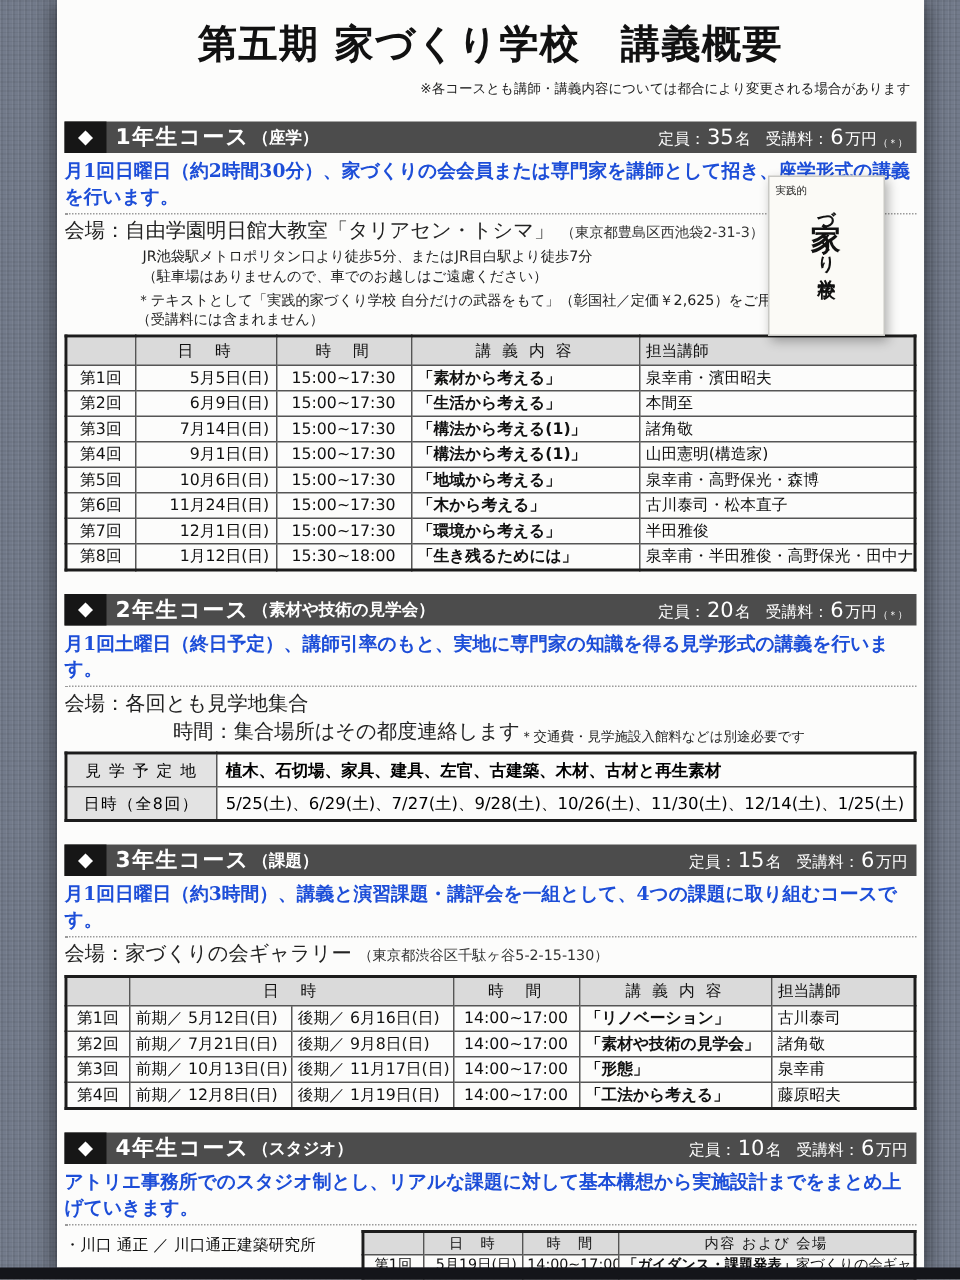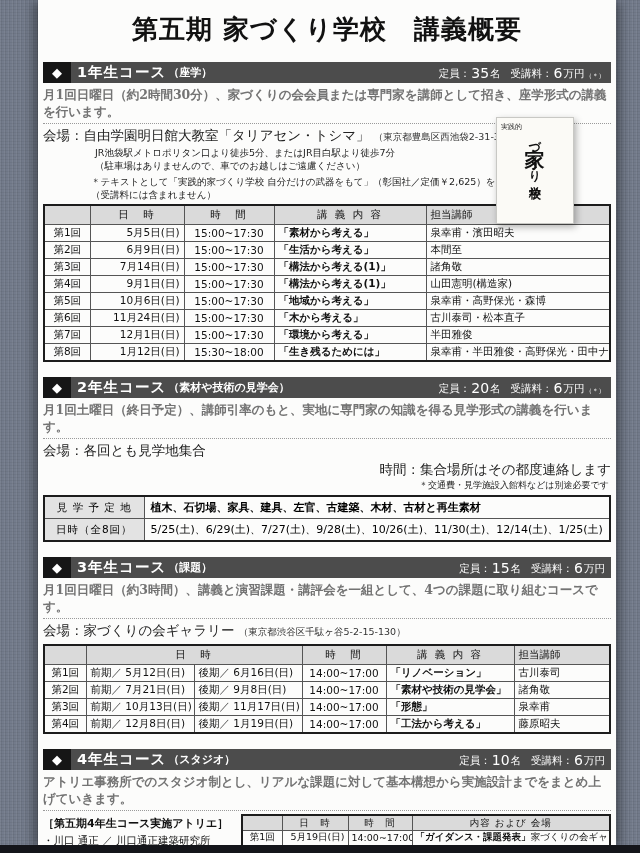--- a/index.html
+++ b/index.html
@@ -85,6 +85,7 @@
 <div class="page">
 
   <h1 class="title">第五期 家づくり学校　講義概要</h1>
+  <div class="disclaimer">※各コースとも講師・講義内容については都合により変更される場合があります</div>
 
   <div class="bar">
     <span class="sq">

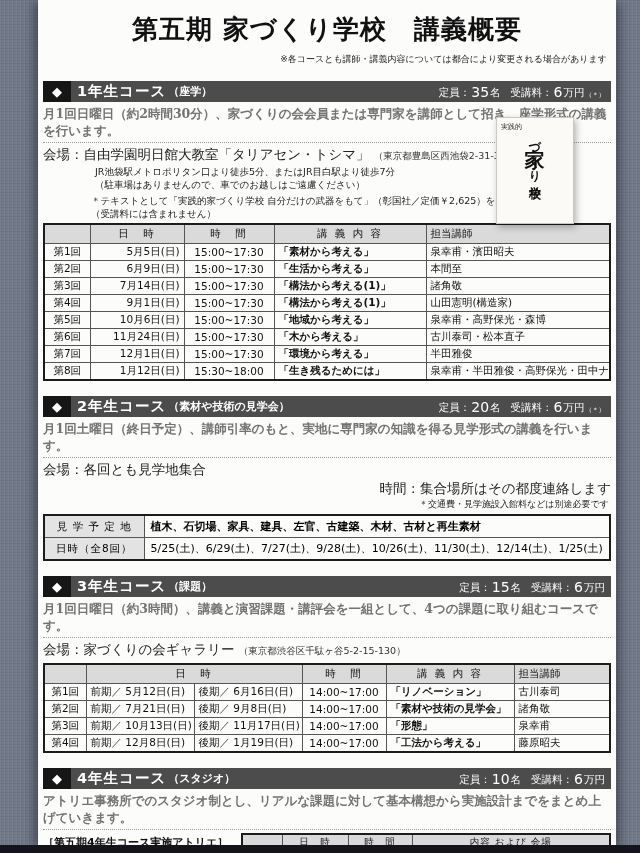--- a/index.html
+++ b/index.html
@@ -28,7 +28,7 @@
   .bar .bright .num{font-size:14px;margin:0 1px;}
   .bar .bright .gap{display:inline-block;width:10px;}
   .bar .bright sup{font-size:6.5px;vertical-align:super;margin-left:1px;}
-  .desc{font-family:"DejaVu Serif",serif;font-weight:bold;font-size:12.5px;color:#737373;margin-top:3px;line-height:17px;}
+  .desc{font-family:"DejaVu Serif",serif;font-weight:bold;font-size:12.5px;color:#1d4ed8;margin-top:3px;line-height:17px;}
   .dotsep{border:none;border-top:1px dotted #9a9a9a;margin:3px 0 2px 0;}
   
   .vline1{font-size:13.5px;color:#222;line-height:19px;}

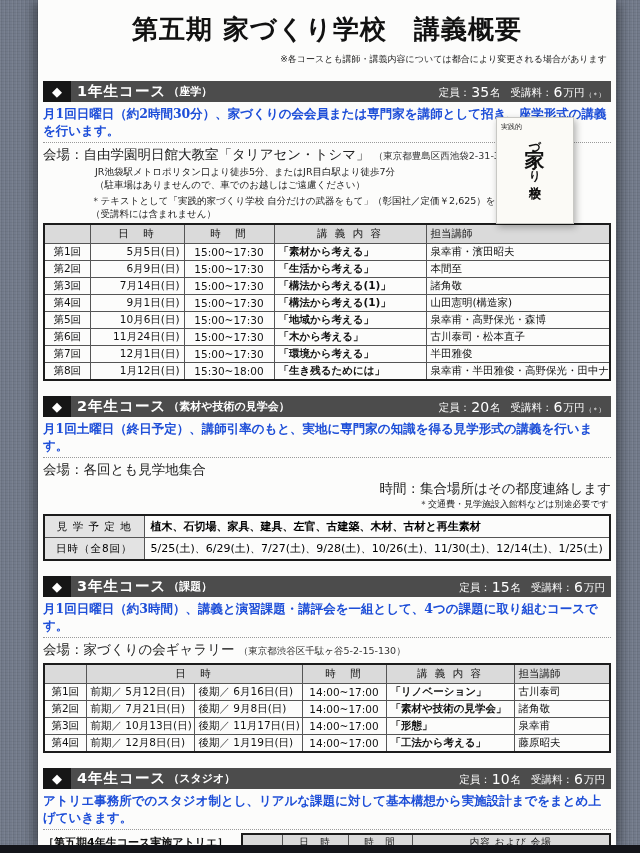--- a/index.html
+++ b/index.html
@@ -70,7 +70,7 @@
   .cellcv .cv-v{font-weight:normal;}
   
   .book{
-    position:absolute;left:458px;top:117px;width:78px;height:107px;
+    position:absolute;left:474px;top:117px;width:78px;height:107px;
     background:#fbfaf6;border:1px solid #c8c8c4;box-shadow:2px 3px 7px rgba(0,0,0,.3);
     z-index:5;box-sizing:border-box;padding:4px;
   }

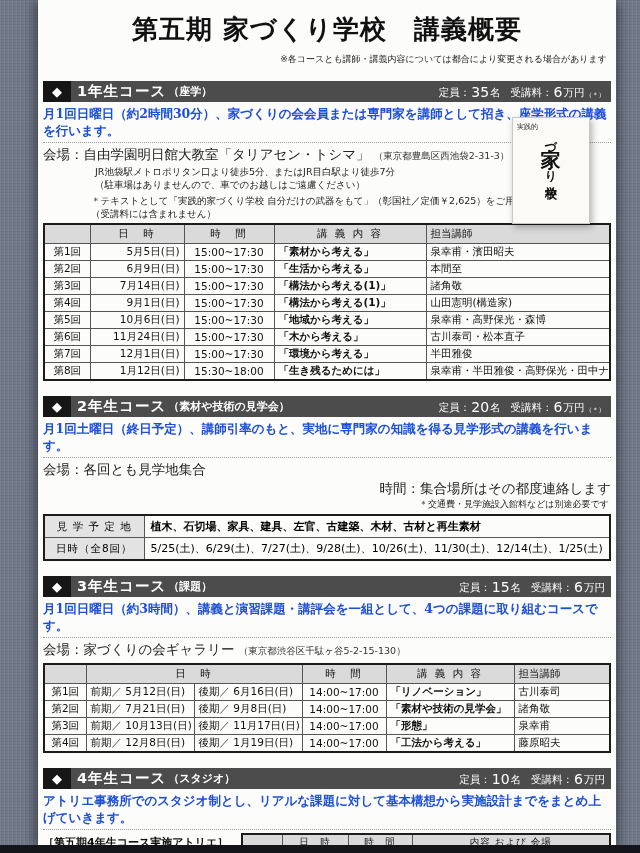--- a/index.html
+++ b/index.html
@@ -53,7 +53,7 @@
   .tour td{border:1px solid #555;padding:2px 6px;font-size:11px;height:17px;white-space:nowrap;overflow:hidden;}
   .tour .lbl{background:#e3e3e3;text-align:center;font-size:10.5px;letter-spacing:1px;}
   .tour .val1{font-weight:bold;}
-  .line2wrap{display:flex;align-items:flex-end;justify-content:space-between;flex-direction:column;}
+  .line2wrap{display:flex;align-items:flex-end;justify-content:center;}
   .note-small{font-size:9px;color:#222;padding-right:2px;}
   
   .c4wrap{display:flex;margin-top:3px;}

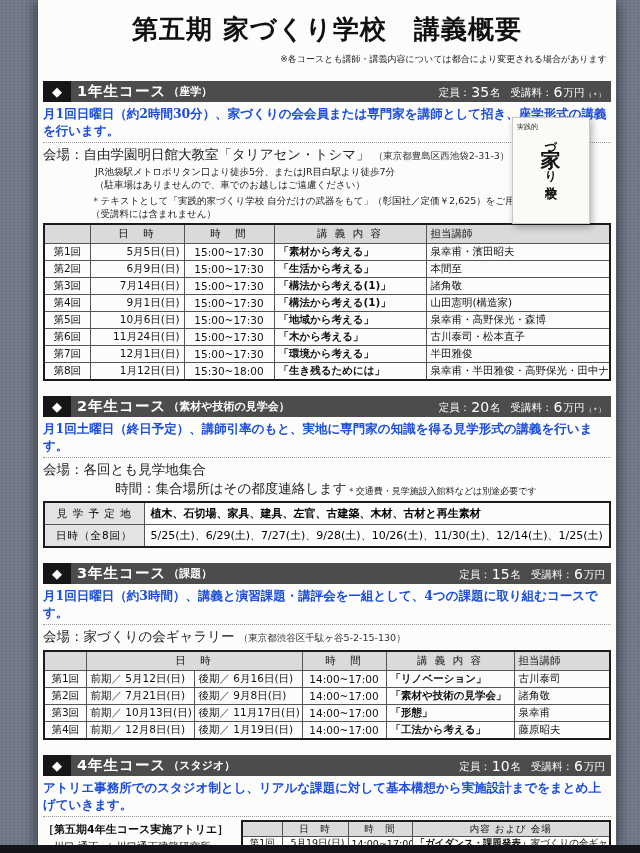--- a/index.html
+++ b/index.html
@@ -321,7 +321,6 @@
 
   <div class="c4wrap">
     <div class="c4left">
-      <div class="at-title">［第五期4年生コース実施アトリエ］</div>
       <div class="member">・川口 通正 ／ 川口通正建築研究所</div>
 
     </div>

